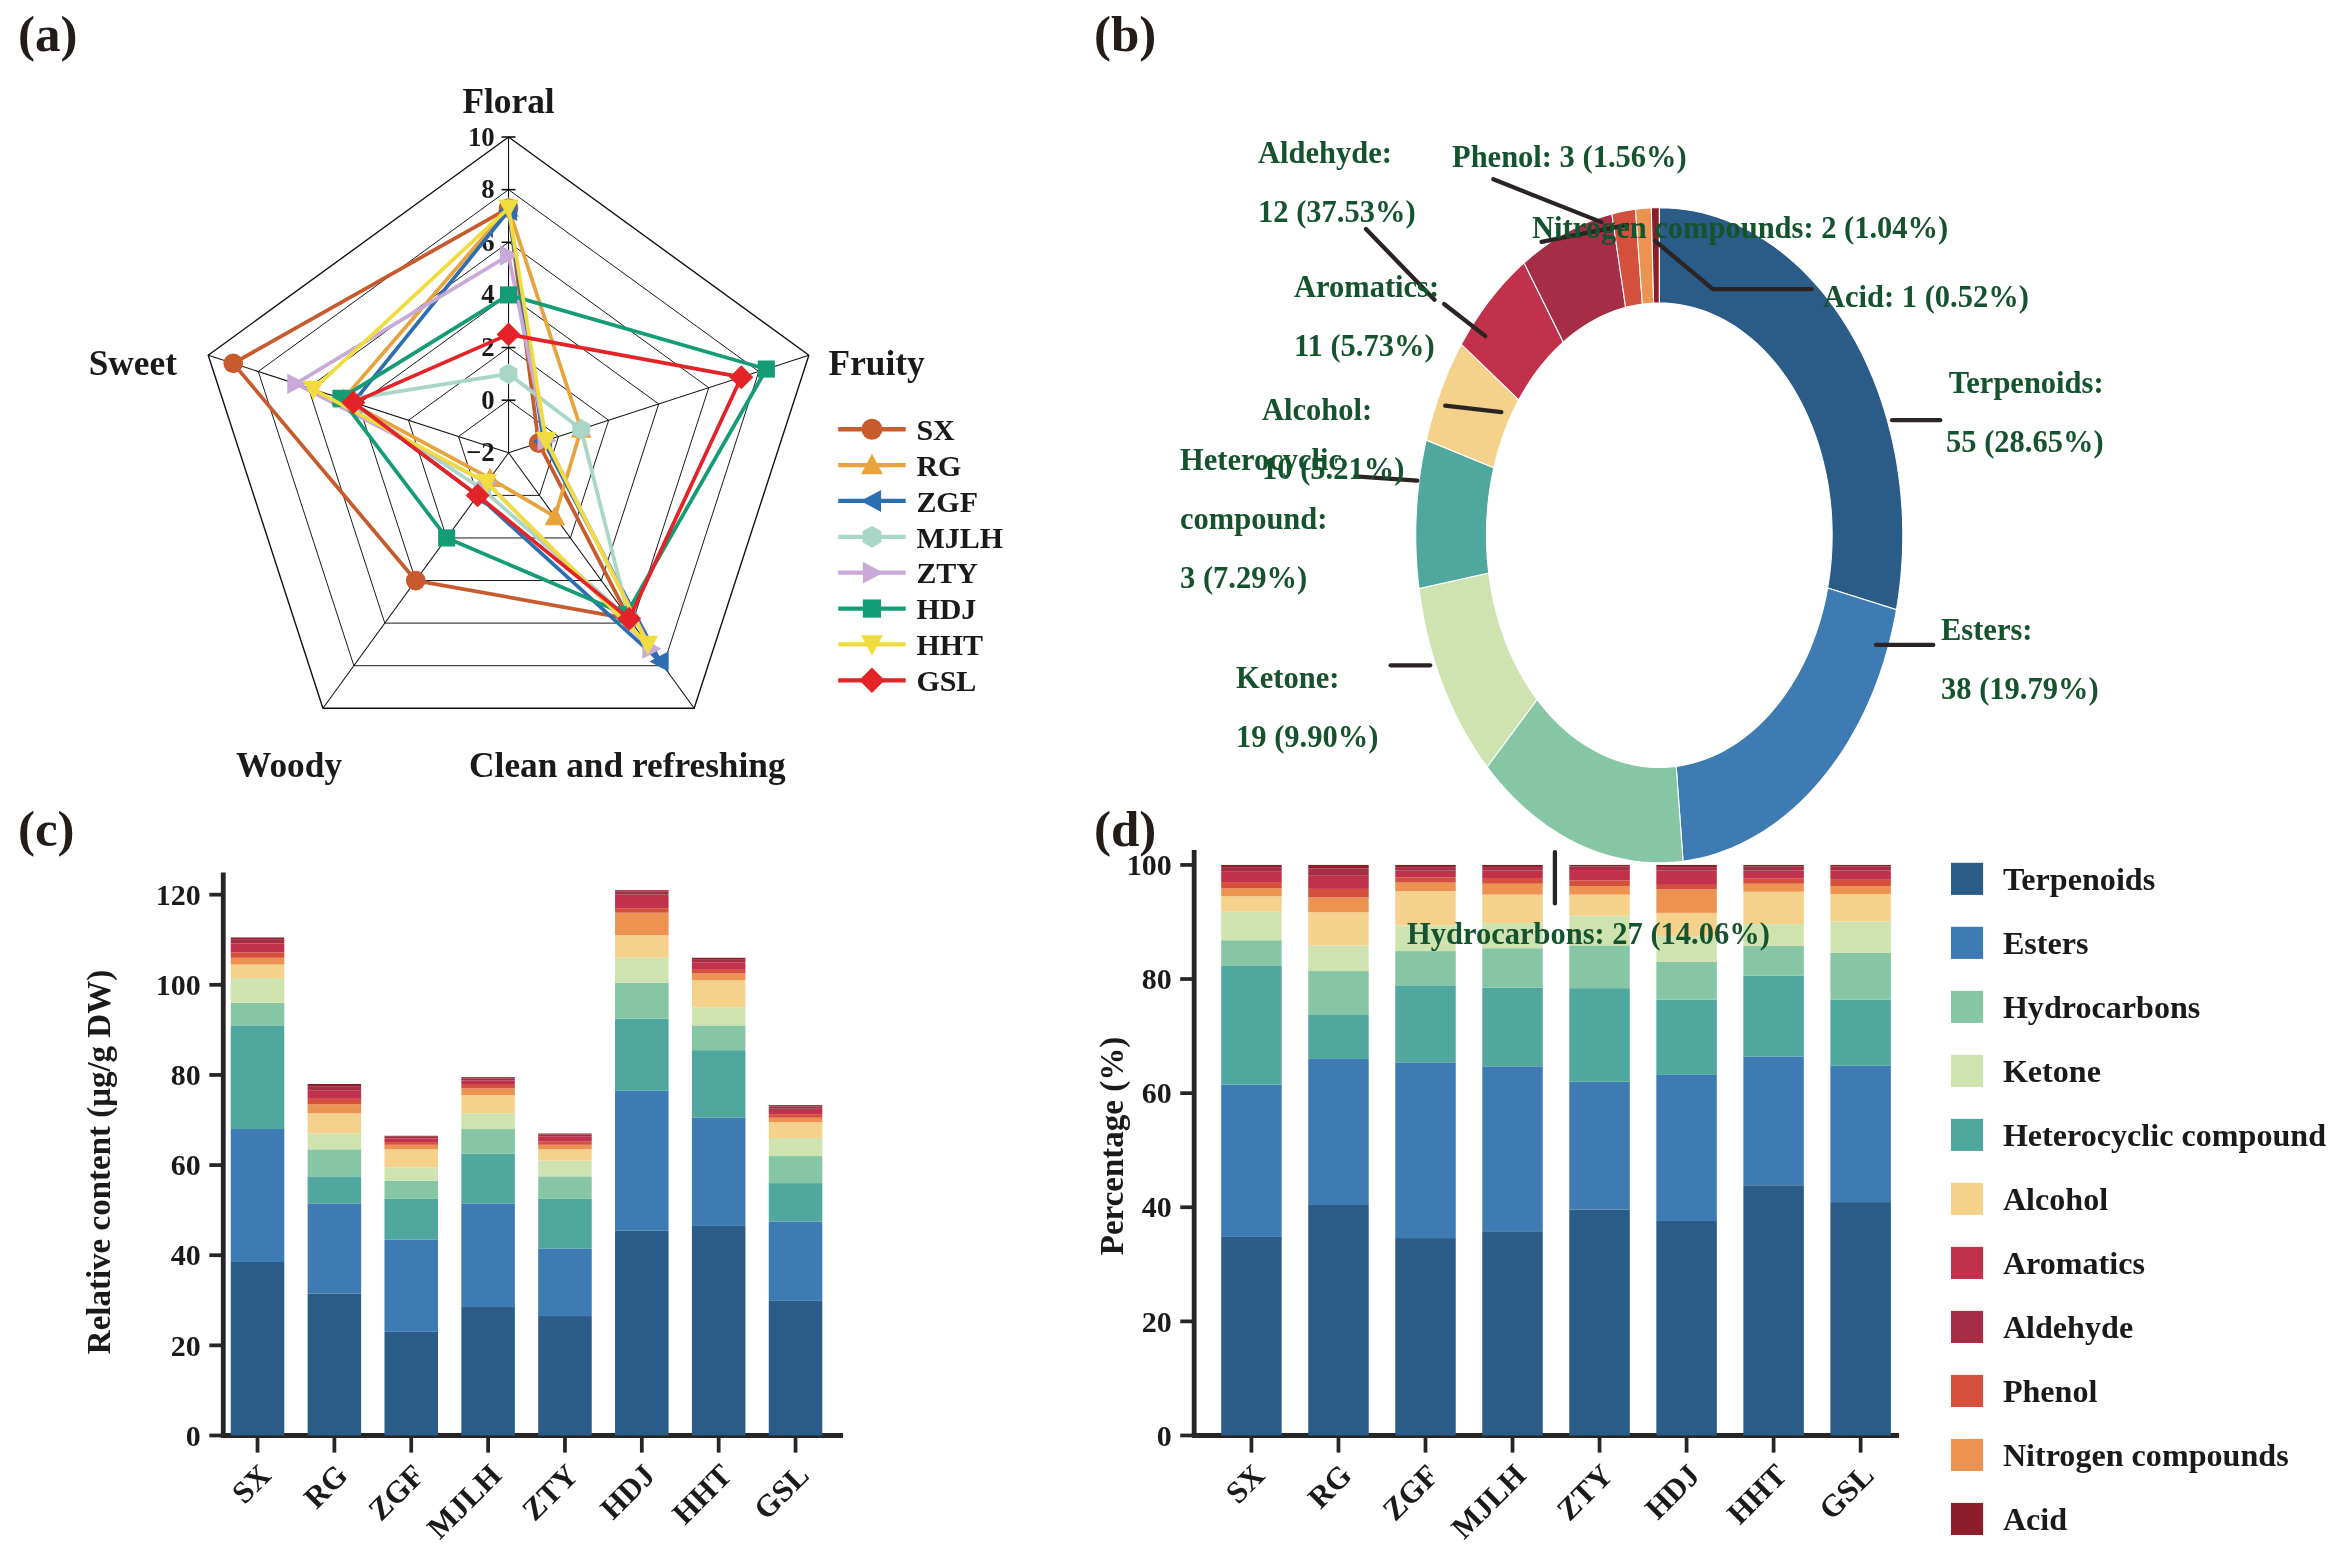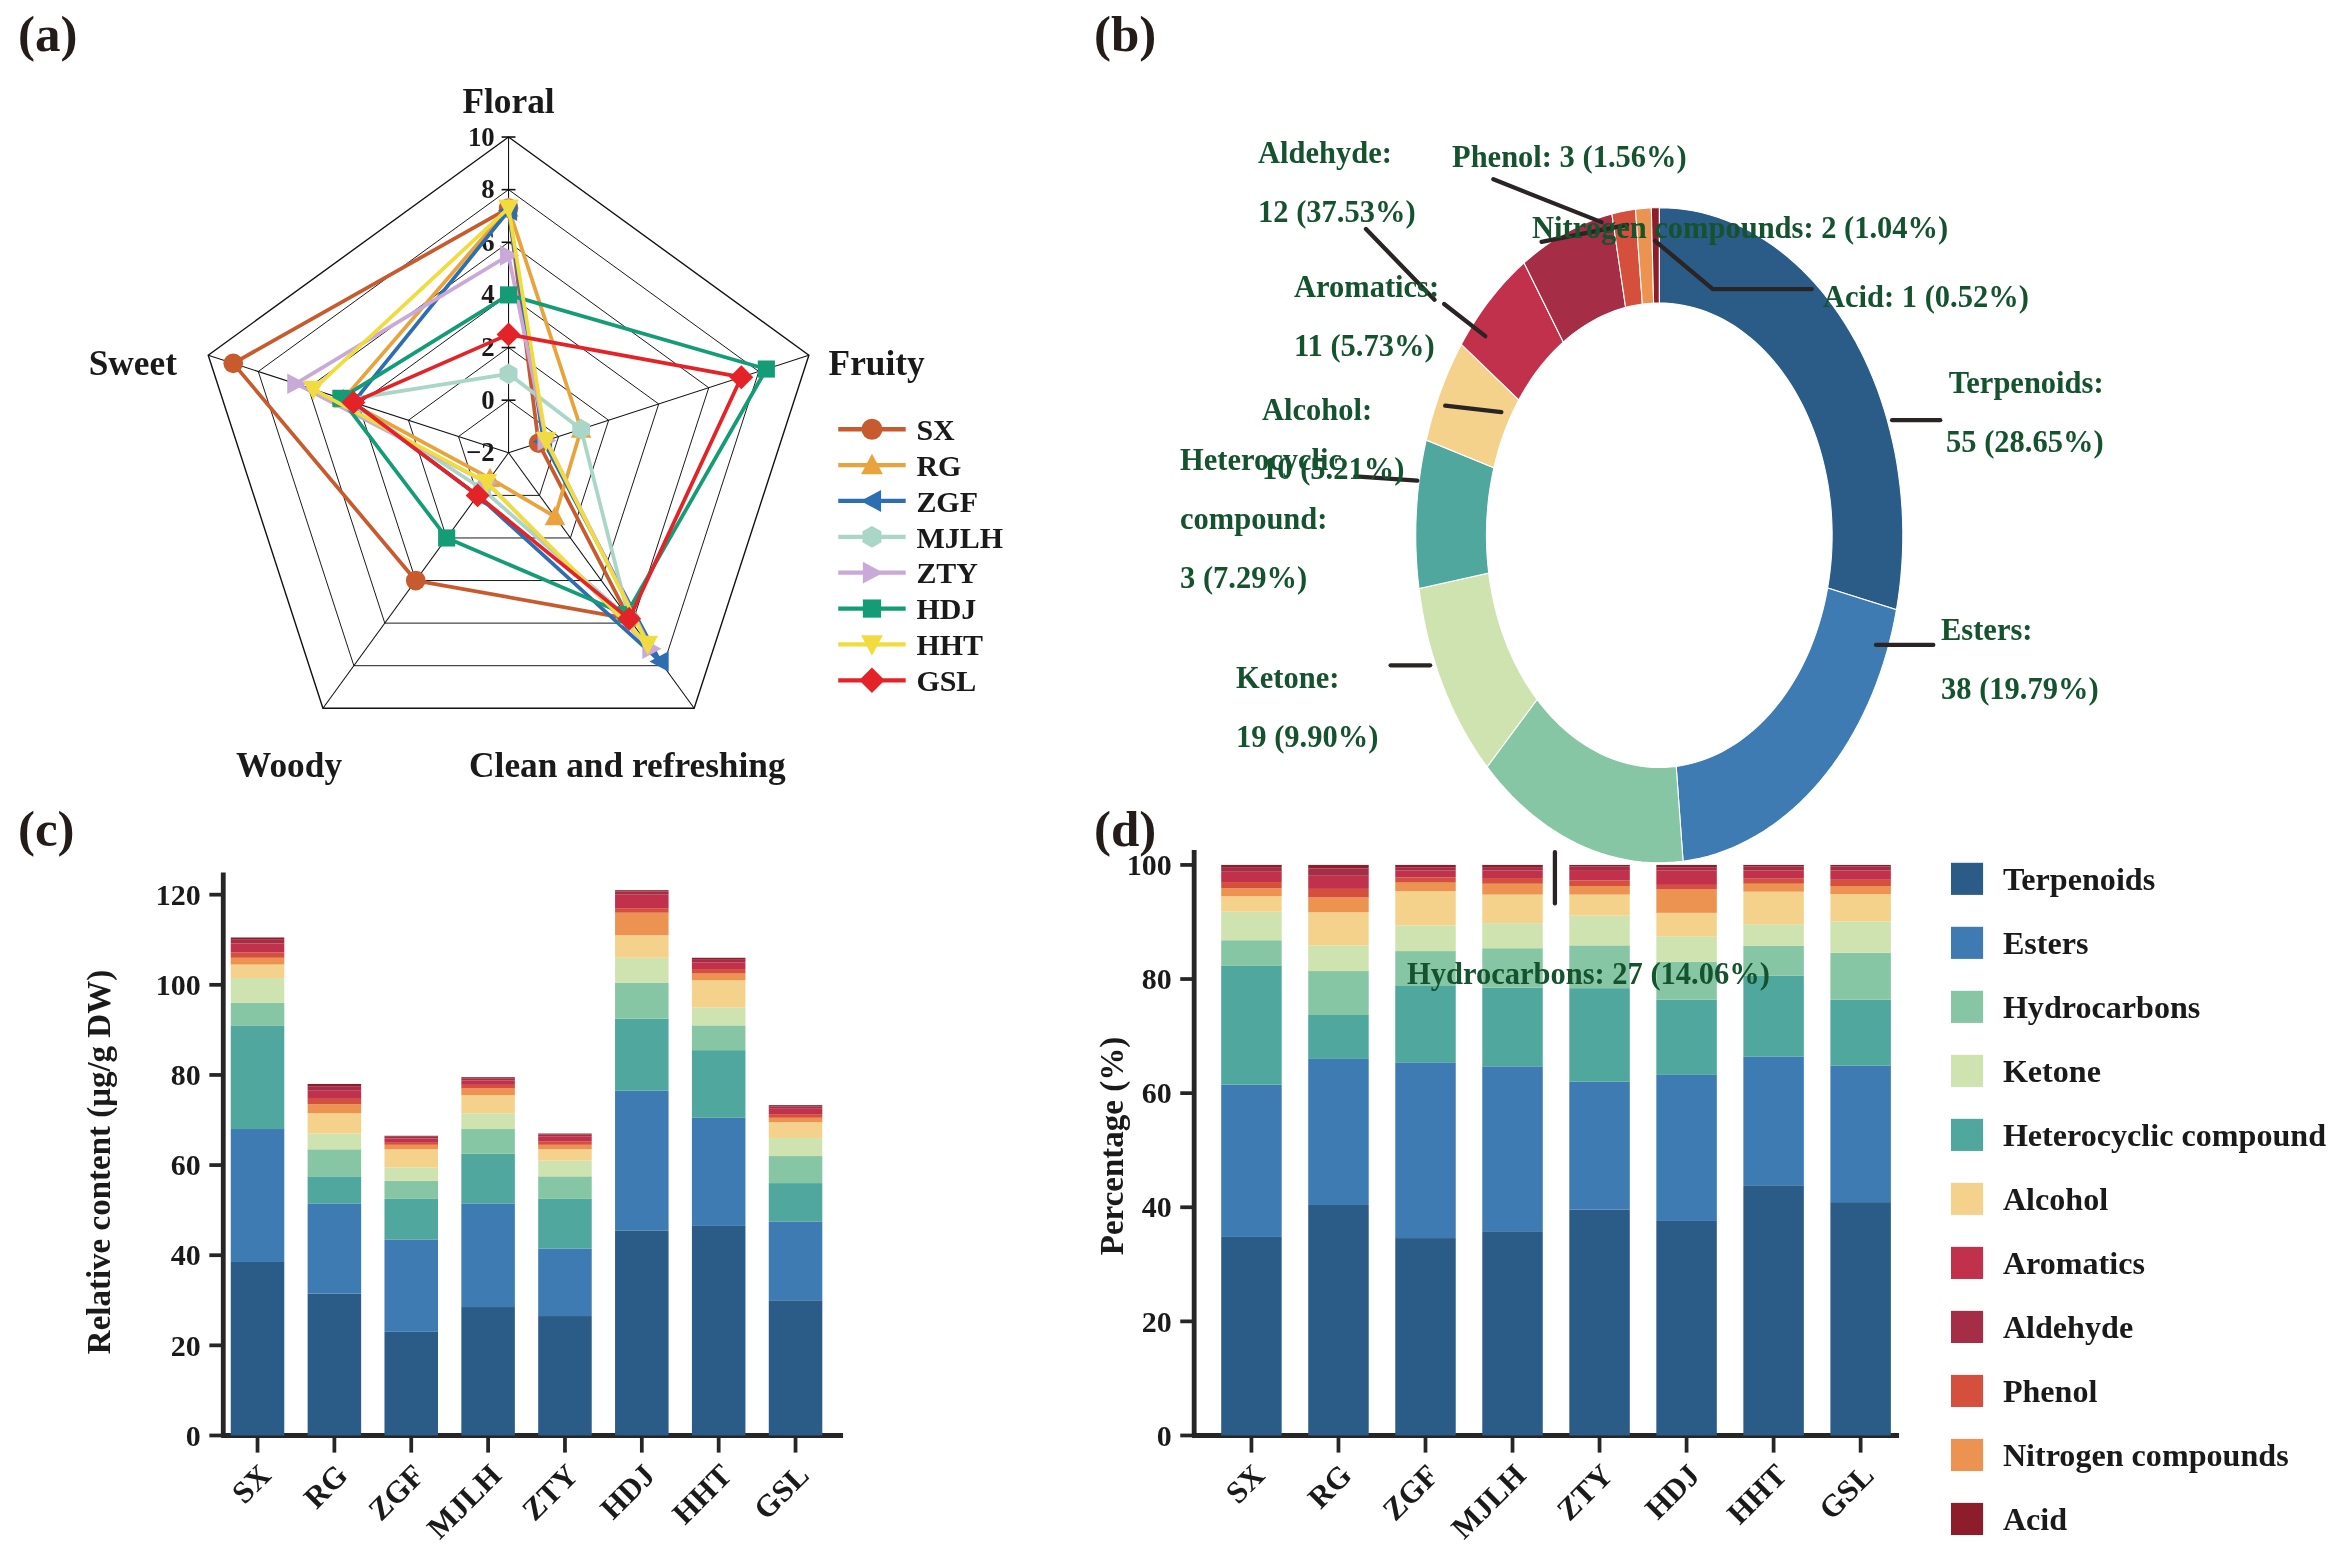--- a/index.html
+++ b/index.html
@@ -523,7 +523,7 @@
         <div>Esters:</div>
         <div>38 (19.79%)</div>
       </div>
-      <div class="dlabel" style="left: 1407px; top: 945px; text-align: left;">
+      <div class="dlabel" style="left: 1407px; top: 905px; text-align: left;">
         <div>Hydrocarbons: 27 (14.06%)</div>
       </div>
       <div class="dlabel" style="left: 1236px; top: 649px; text-align: left;">

